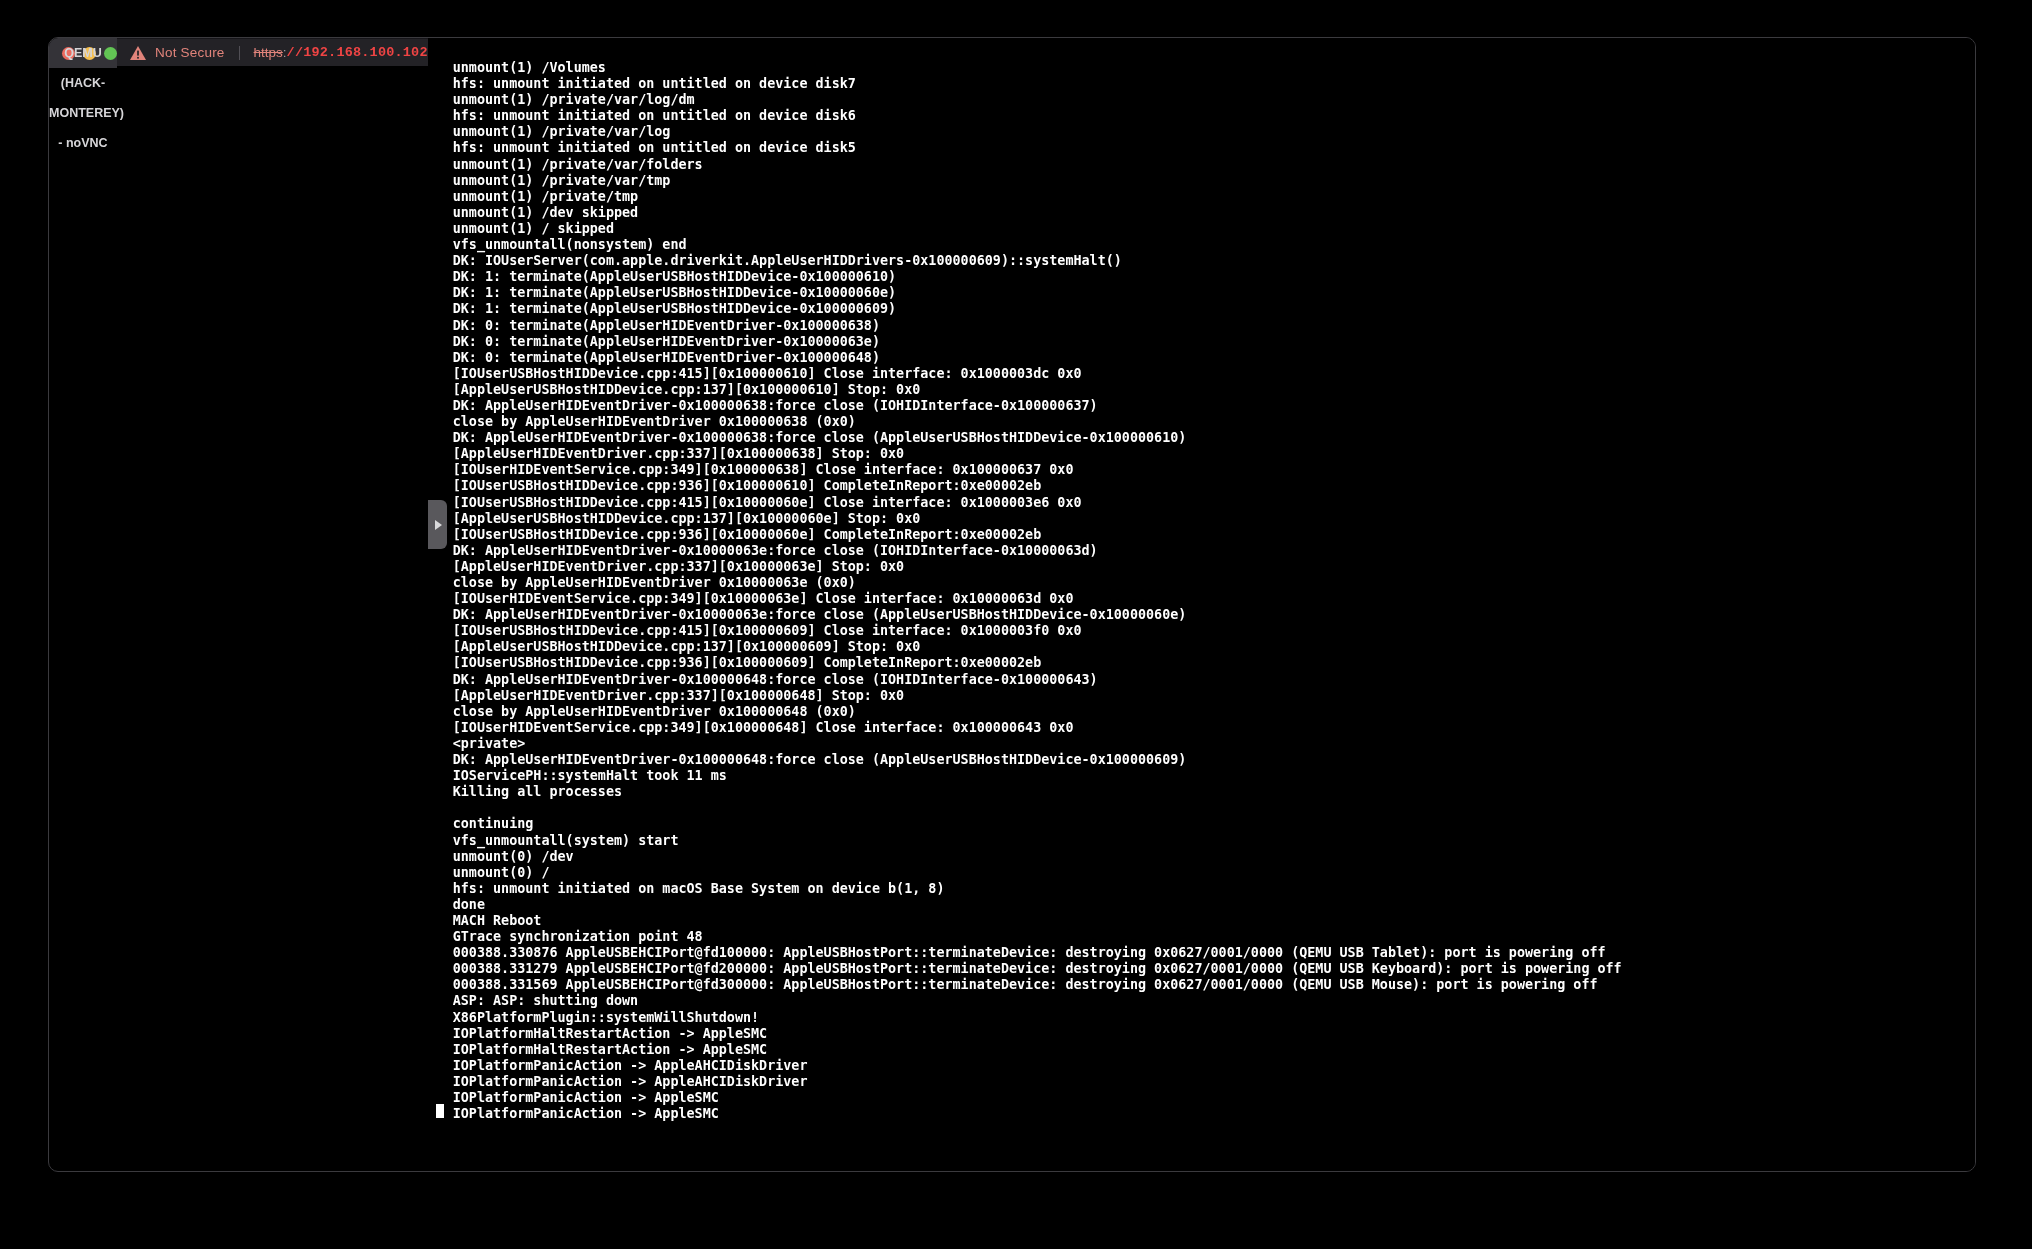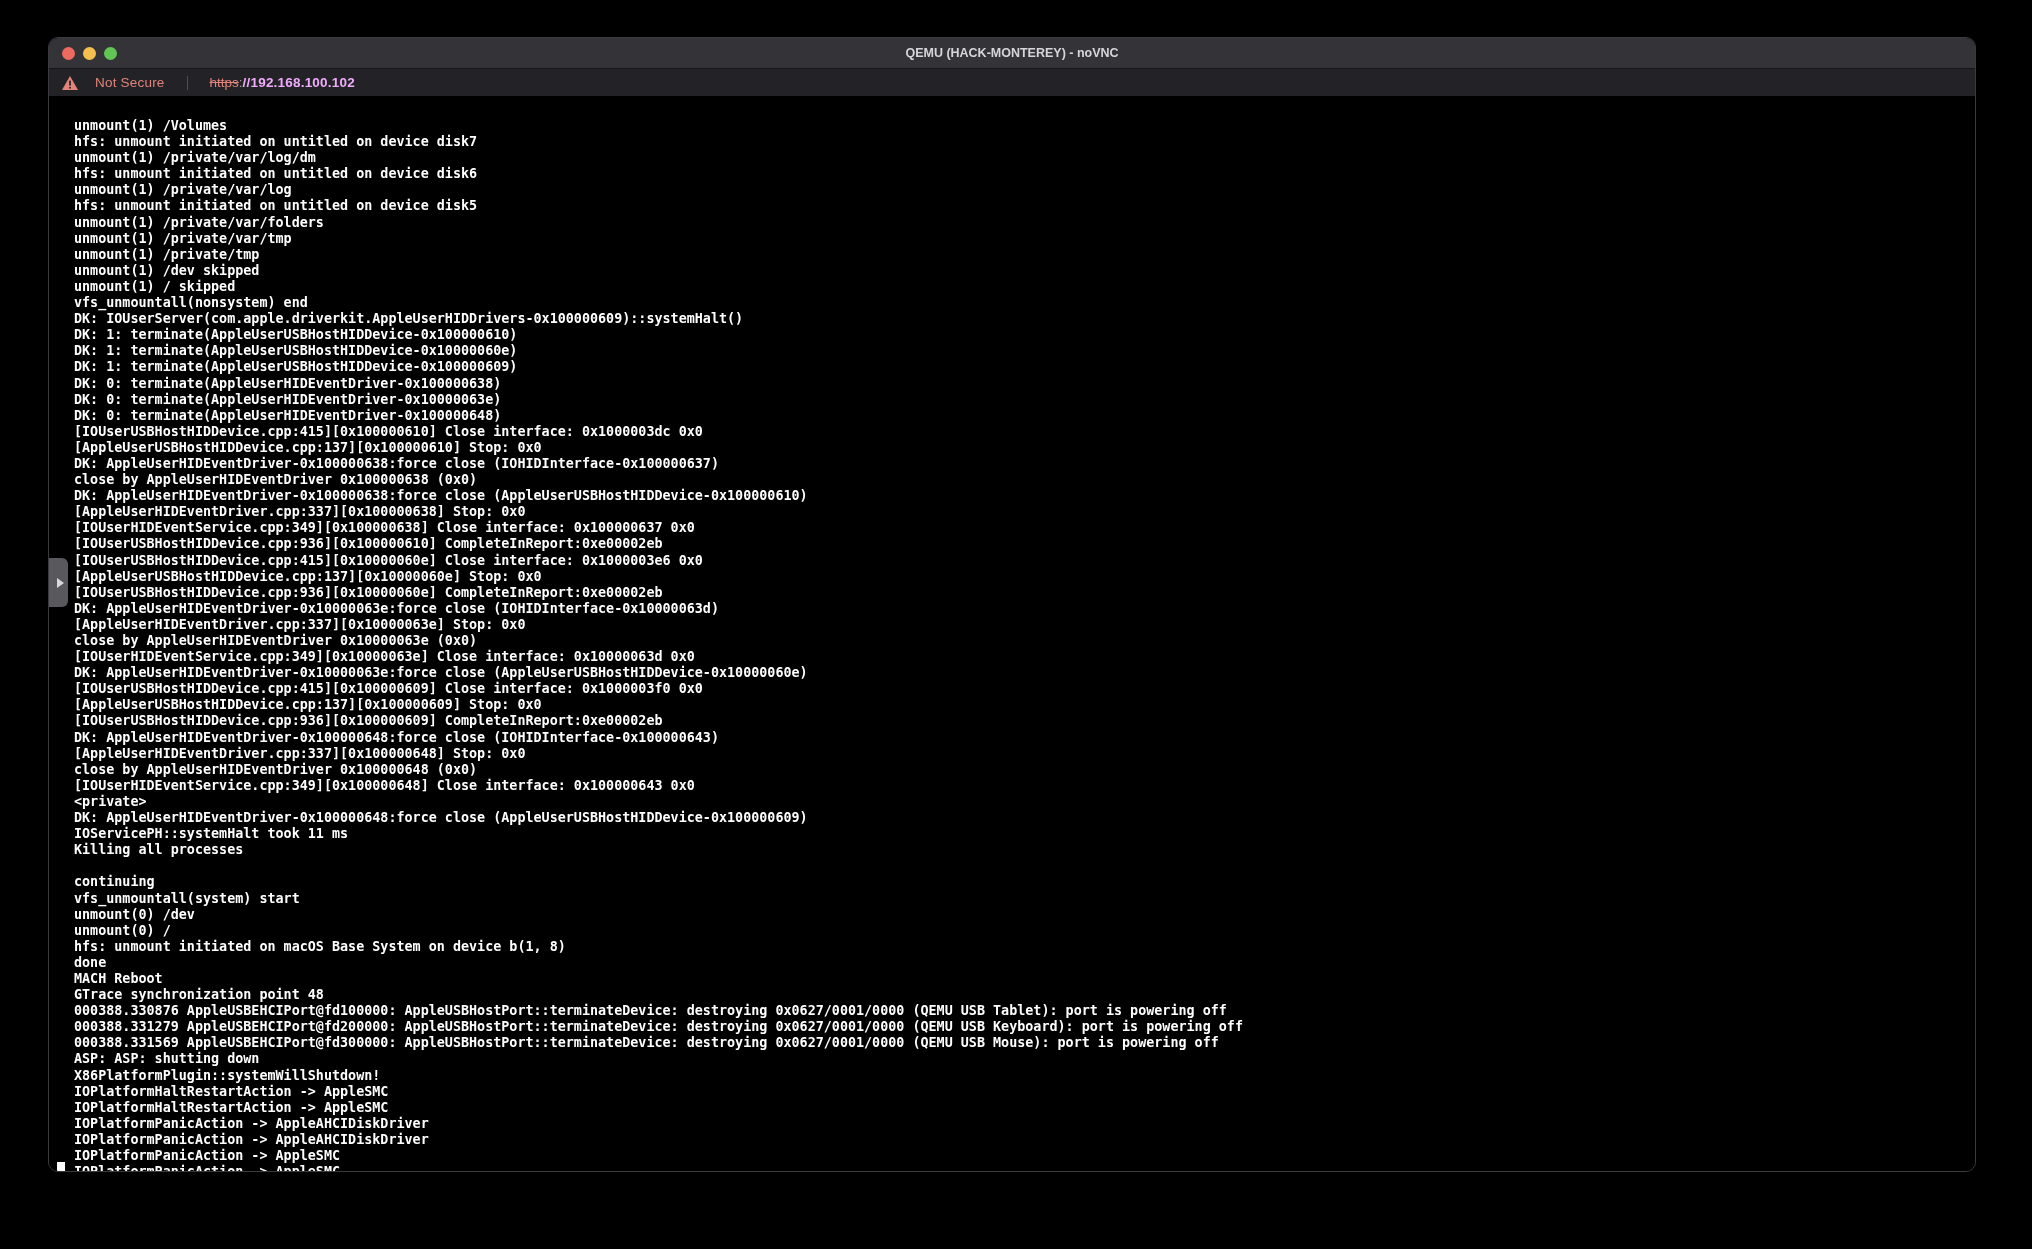--- a/index.html
+++ b/index.html
@@ -24,7 +24,7 @@
     background: #000000;
     overflow: hidden;
     display: flex;
-    flex-direction: column;
+    flex-direction: row;
   }
 
   

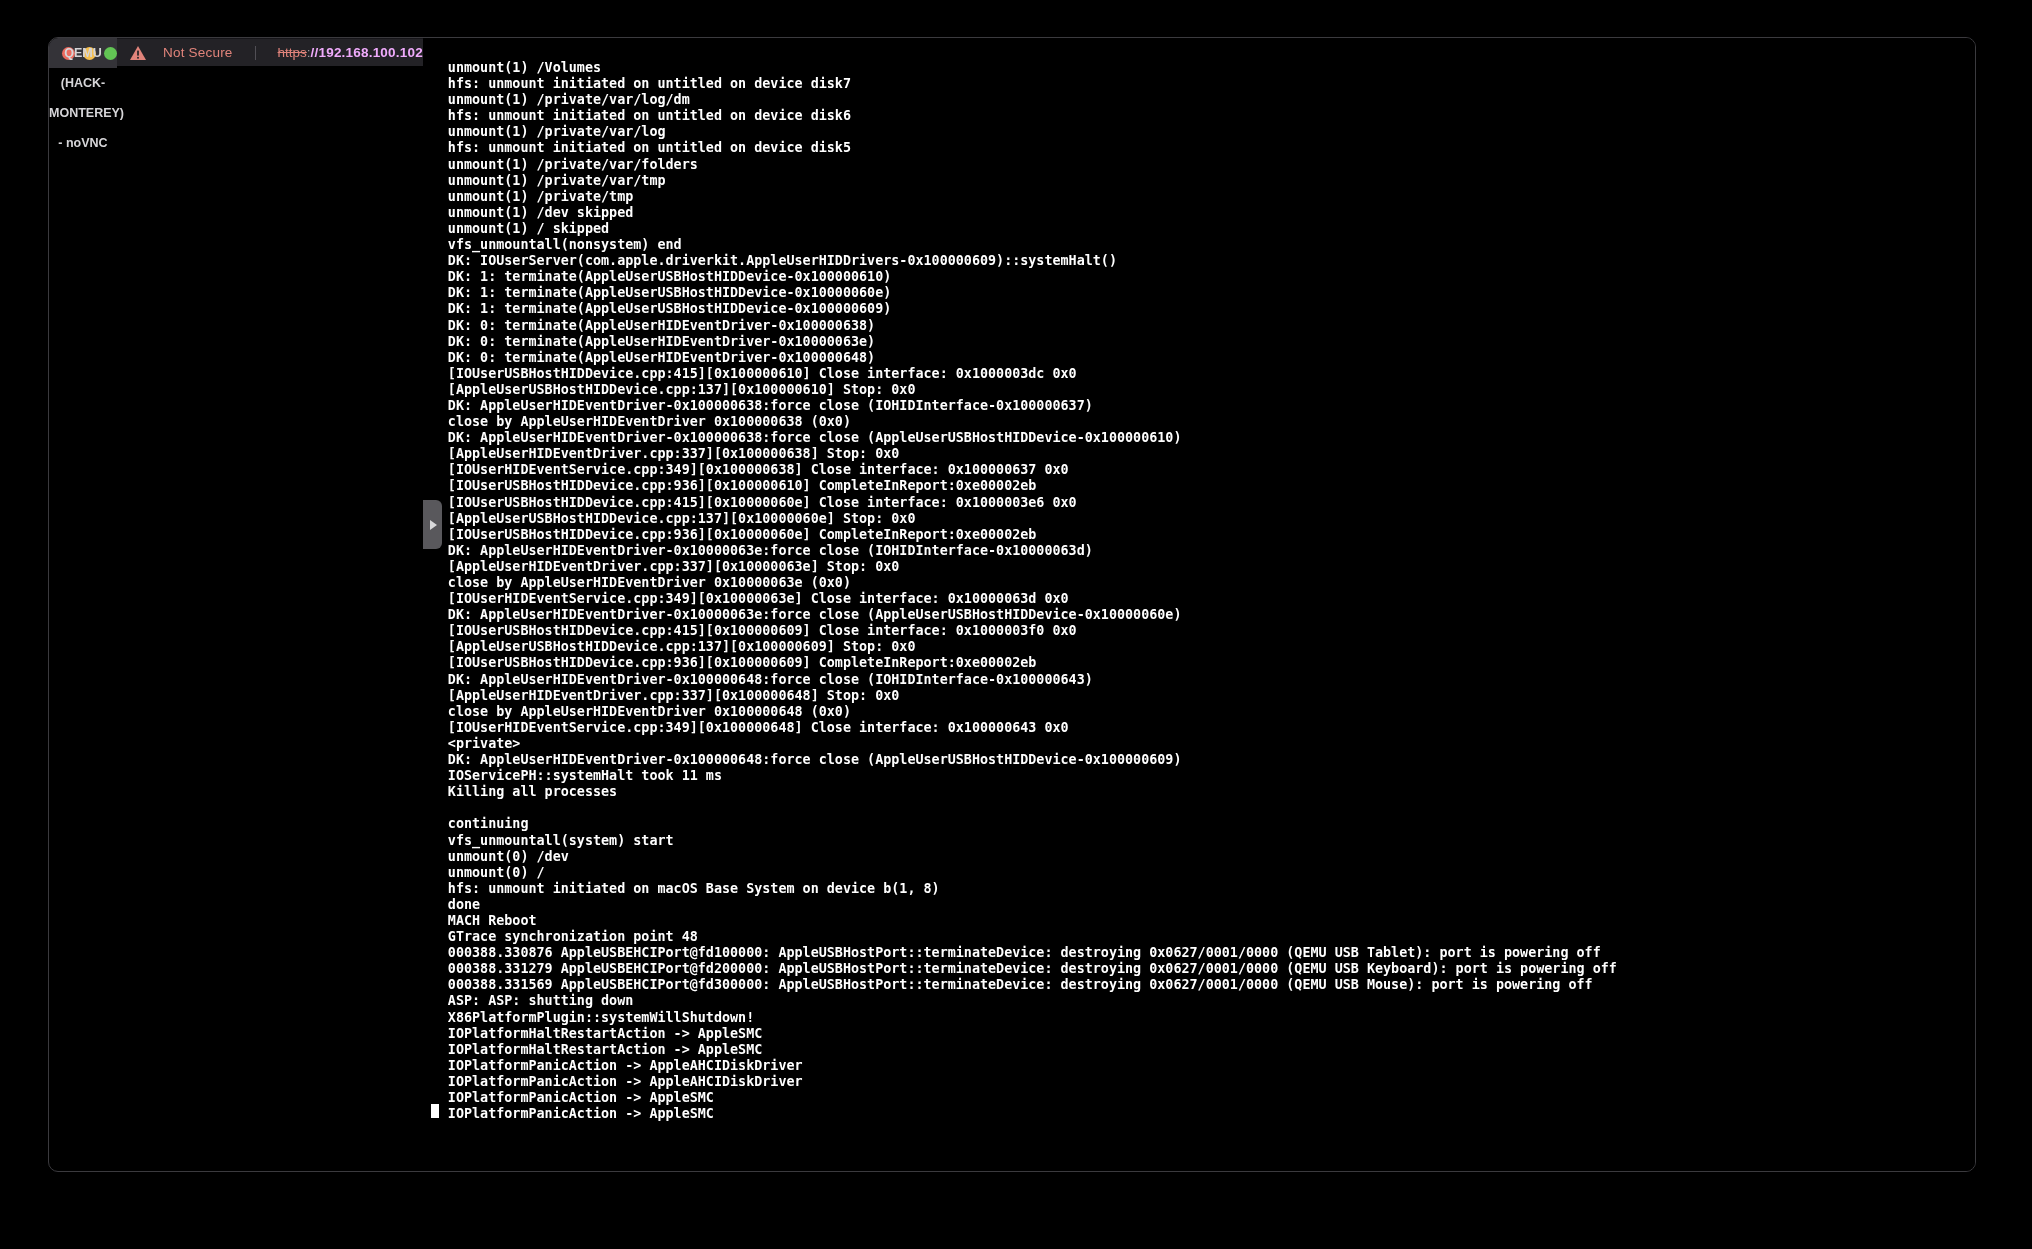--- a/index.html
+++ b/index.html
@@ -75,7 +75,7 @@
     display: flex;
     align-items: center;
     padding-left: 13px;
-    gap: 17px;
+    gap: 9px;
     white-space: nowrap;
     font-size: 13.5px;
   }

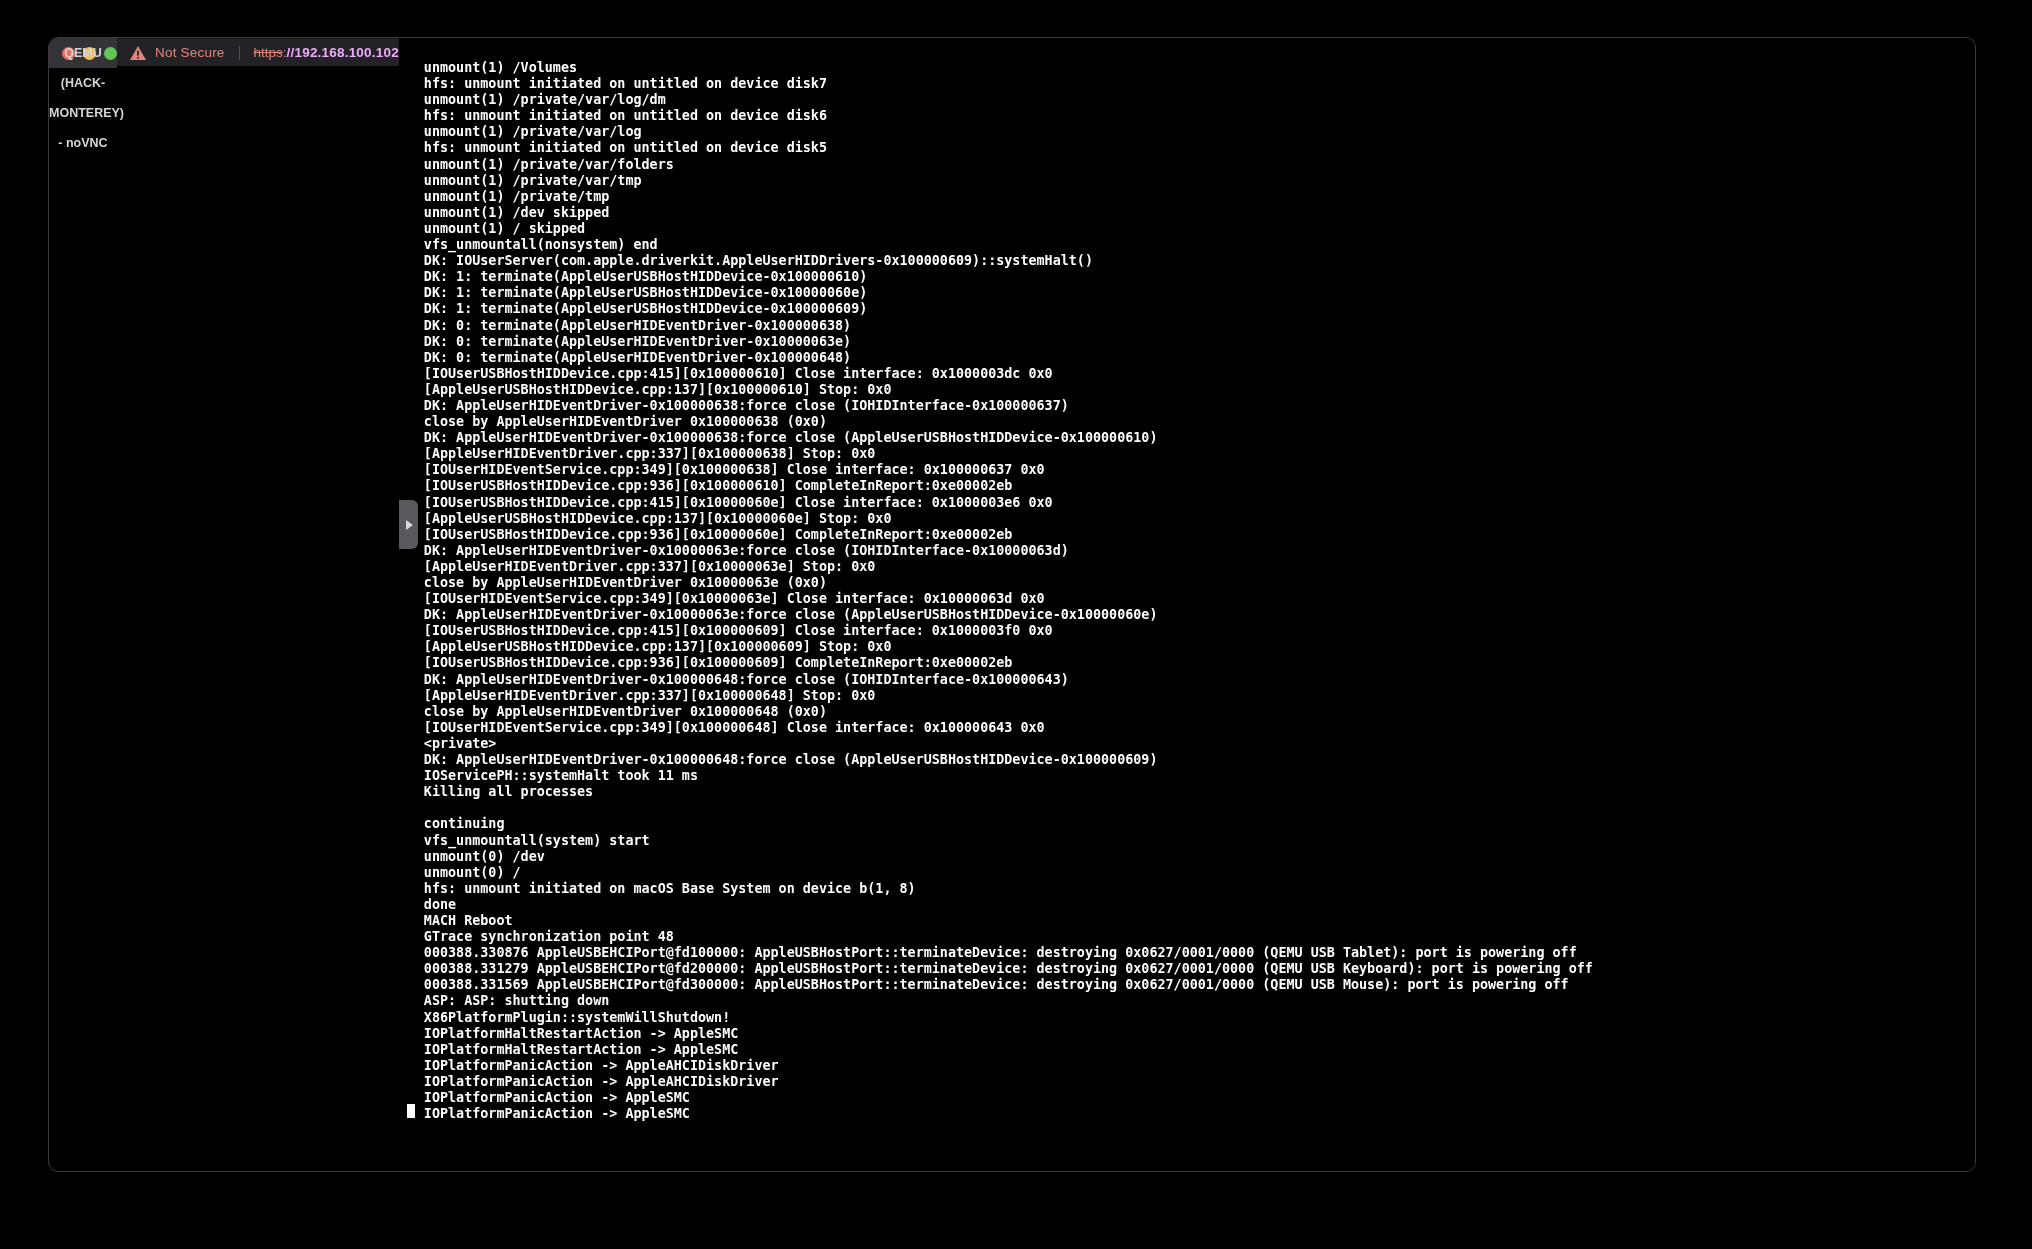--- a/index.html
+++ b/index.html
@@ -97,9 +97,10 @@
   }
   .url-sep-colon { color: #9a999e; }
   .url-host {
-    color: #f0abfc;
+    color: #ef4444;
     font-weight: bold;
     letter-spacing: 0.2px;
+    font-family: Liberation Mono, monospace;
   }
   .url-rest { color: #9a999e; }
 

